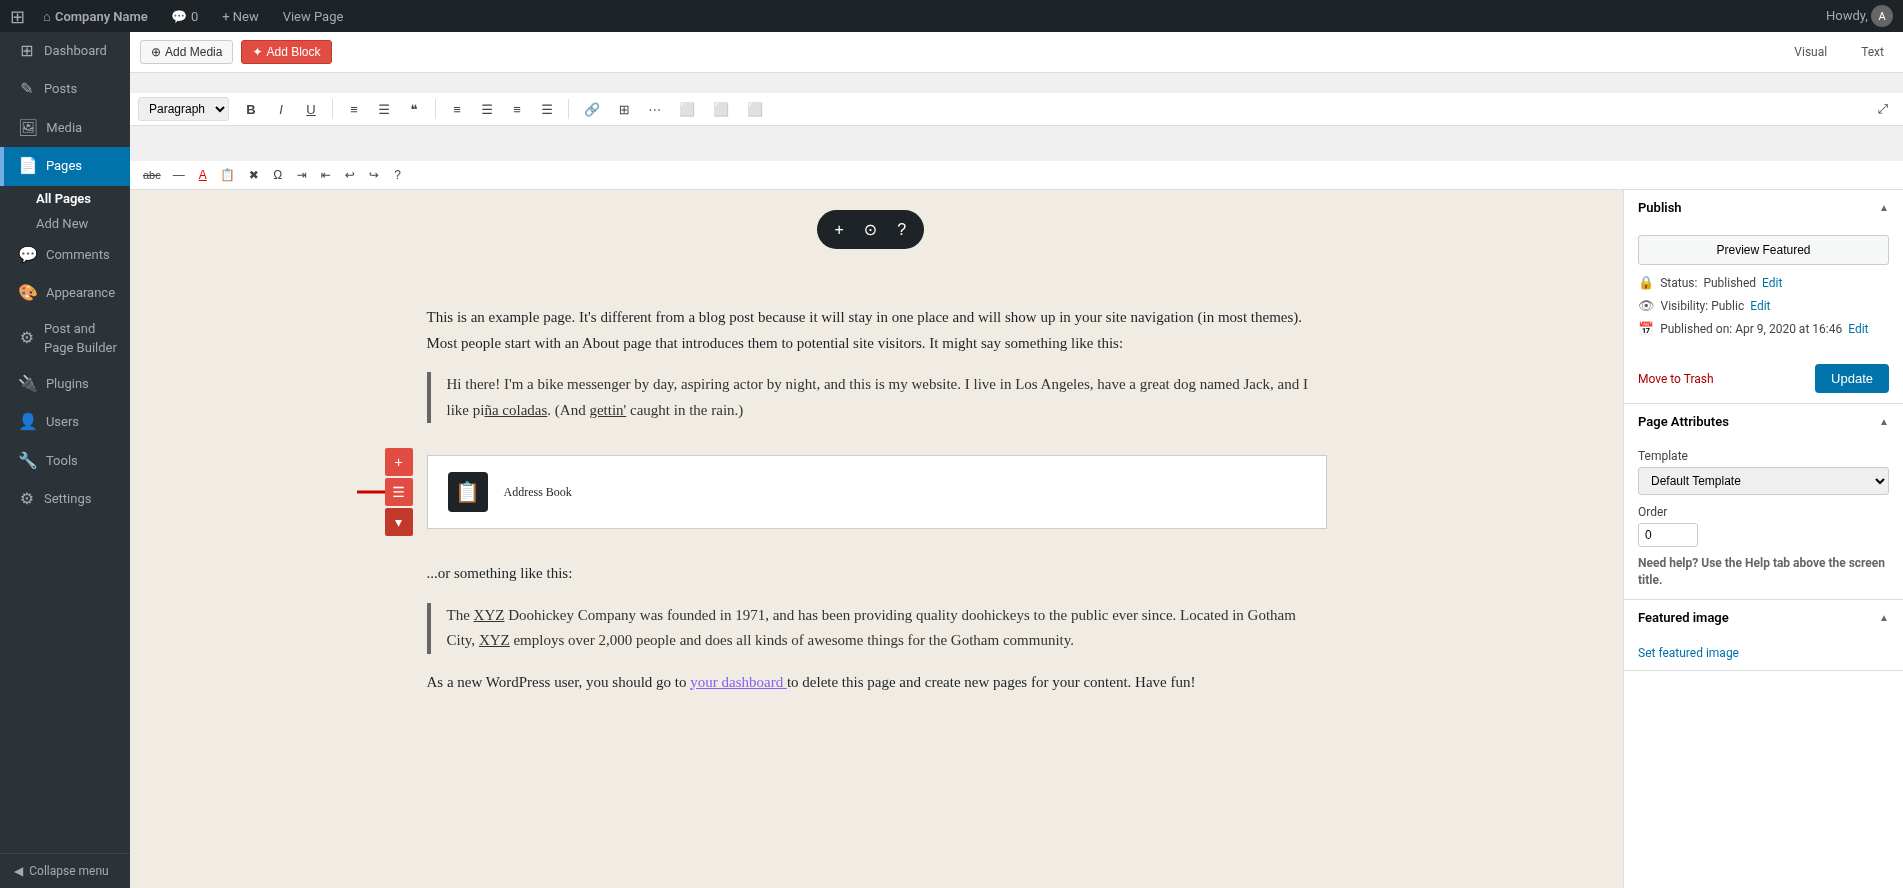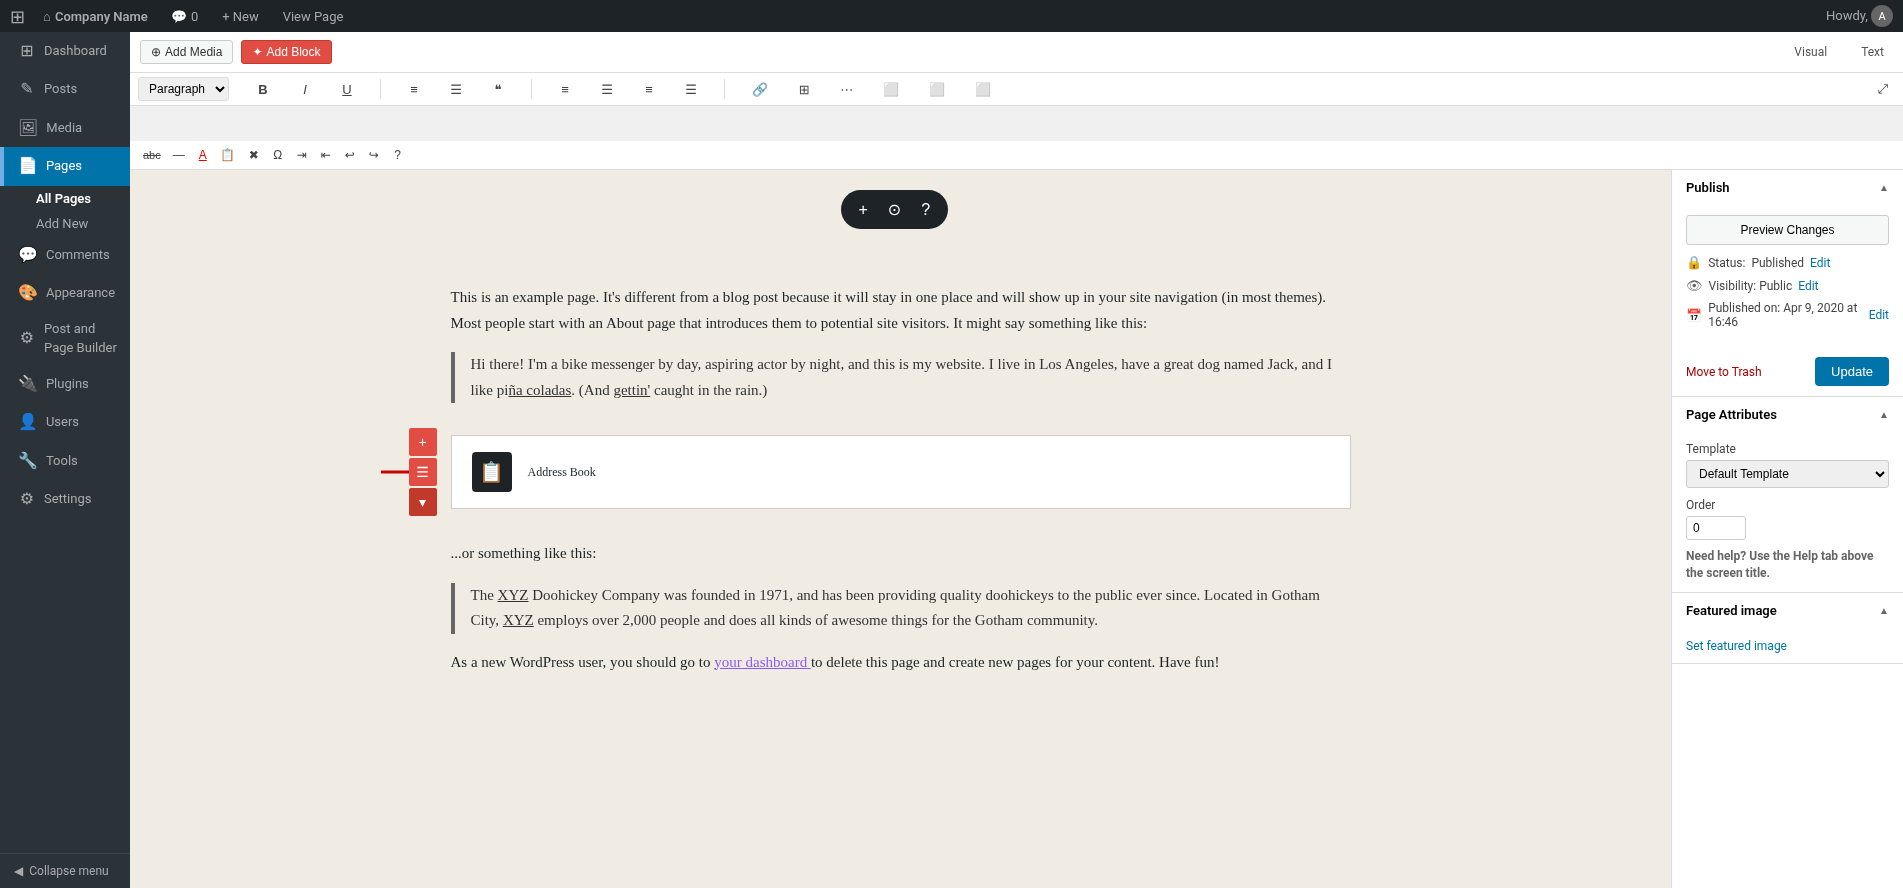--- a/index.html
+++ b/index.html
@@ -131,9 +131,10 @@
       padding: 4px 8px;
       display: flex;
       align-items: center;
-      gap: 18px;
+      gap: 6px;
       flex-shrink: 0;
       flex-wrap: wrap;
+      margin-top: 20px;
     }
     .format-select {
       border: 1px solid #ddd;

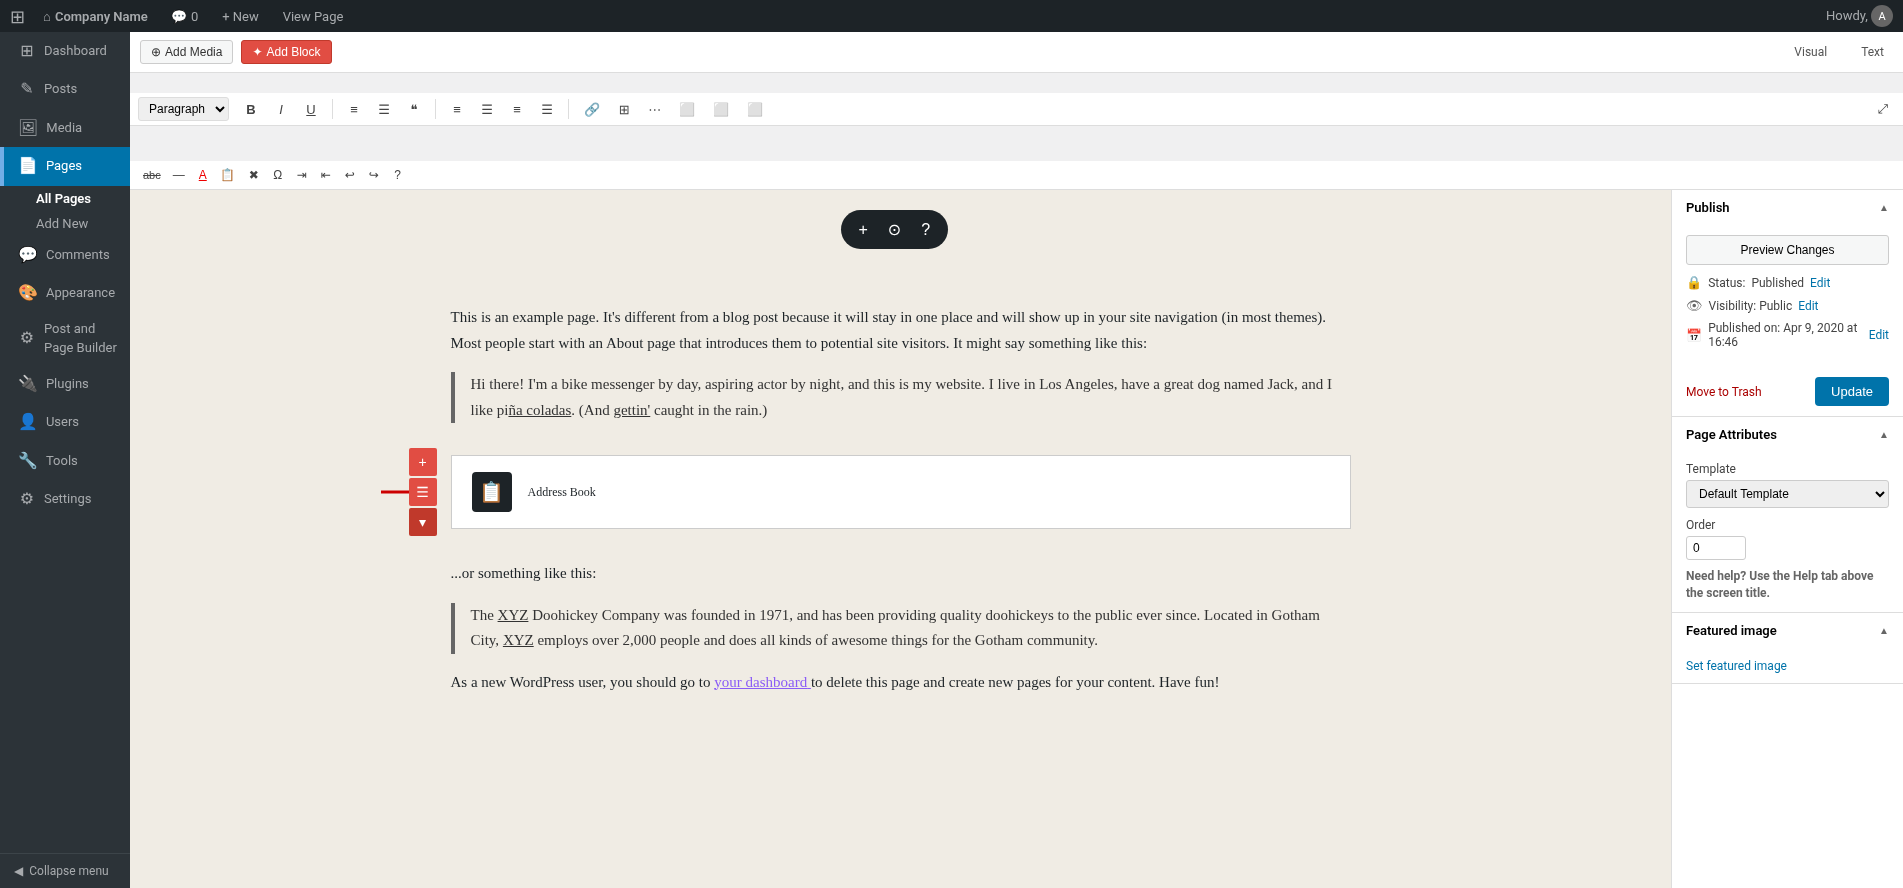--- a/index.html
+++ b/index.html
@@ -288,7 +288,7 @@
 
     
     #right-panel {
-      width: 232px;
+      width: 280px;
       background: #fff;
       border-left: 1px solid #ddd;
       overflow-y: auto;

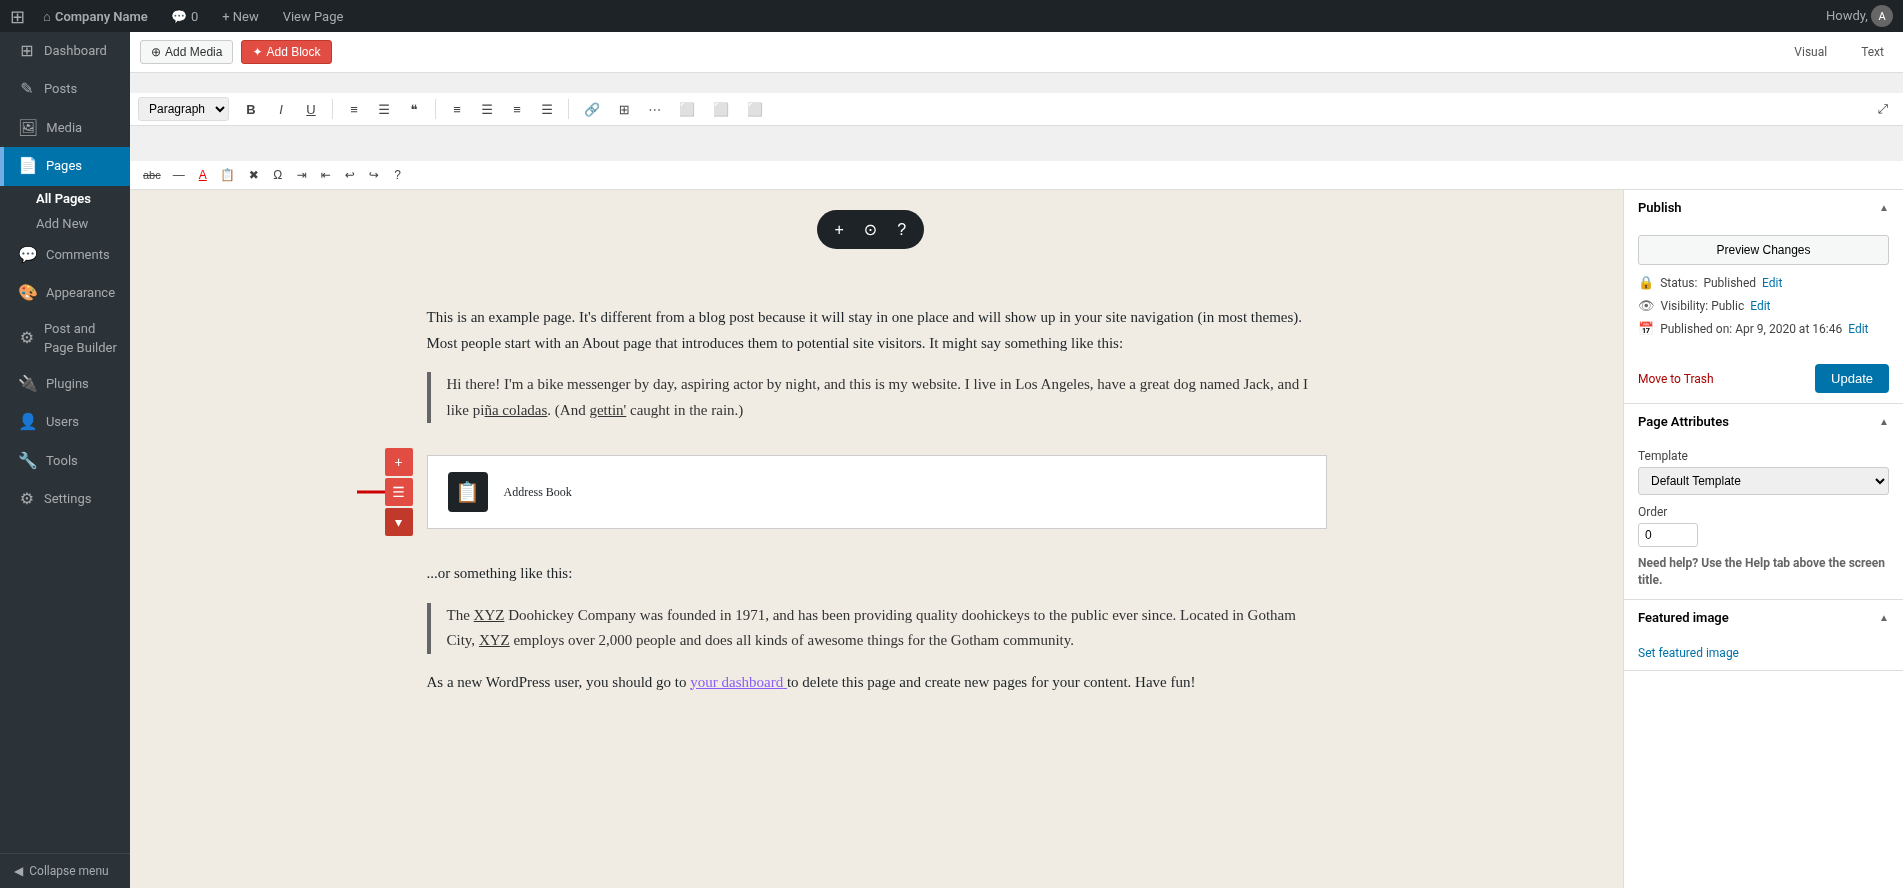--- a/index.html
+++ b/index.html
@@ -603,7 +603,7 @@
             <span class="toggle-icon">▲</span>
           </div>
           <div class="panel-section-body">
-            <button class="preview-changes-btn">Preview Changes</button>
+            <button class="preview-changes-btn">Preview Featured</button>
 
             <div class="publish-meta-row">
               <span class="publish-meta-icon">🔒</span>

